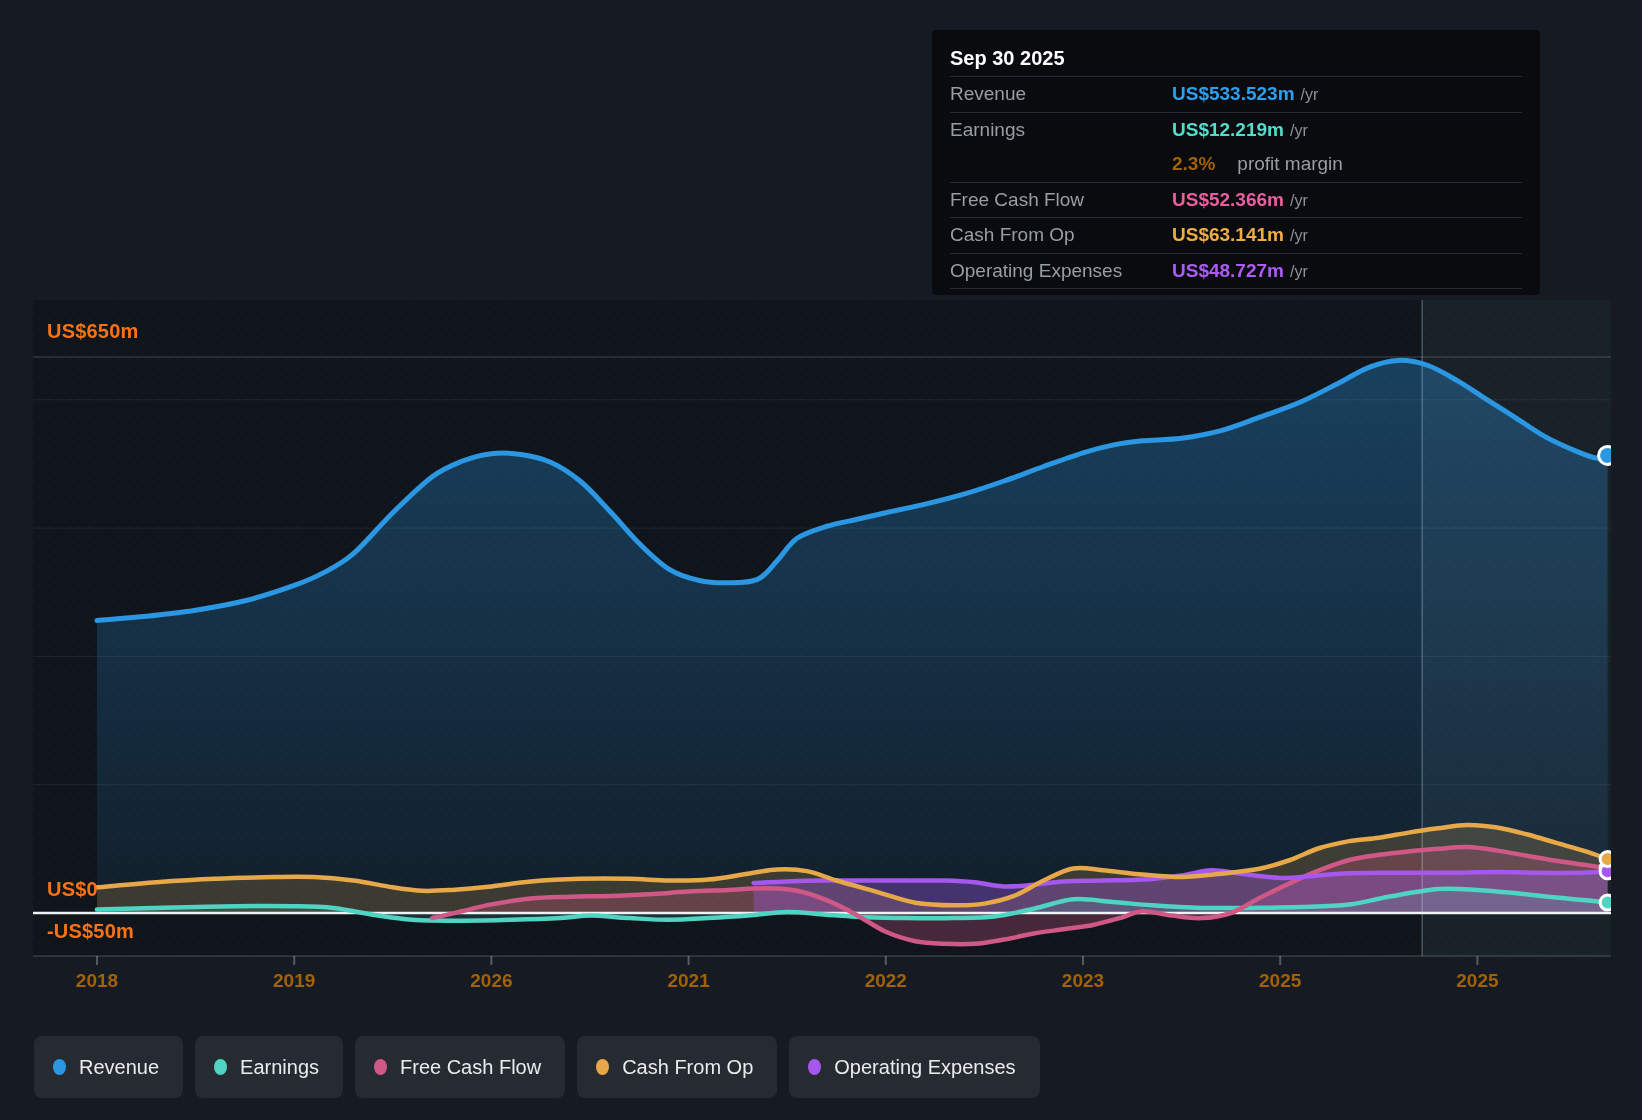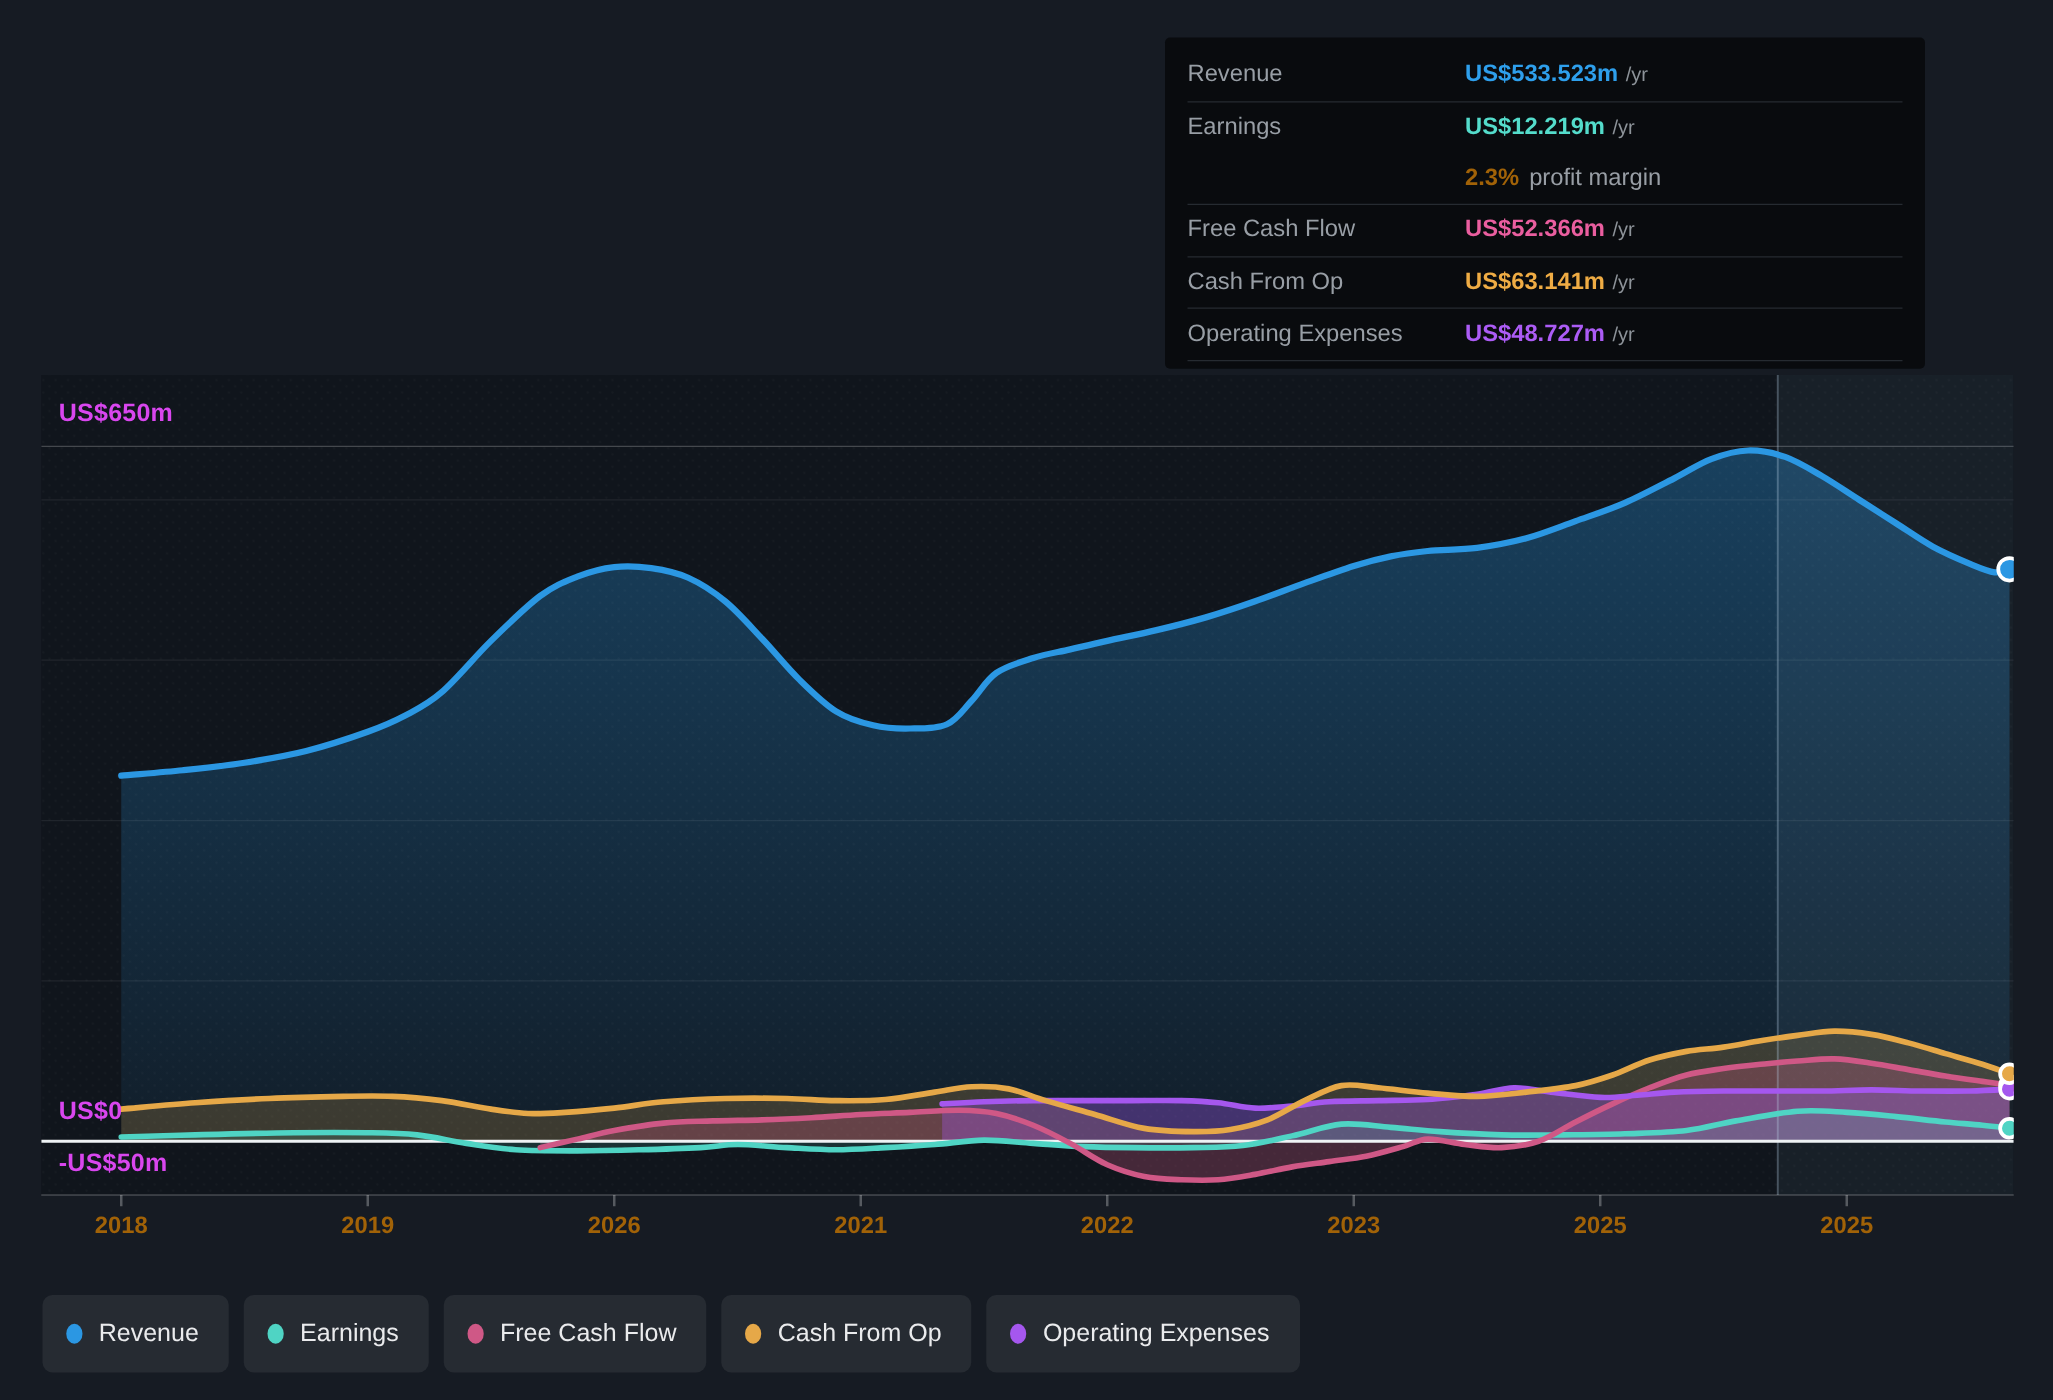--- a/index.html
+++ b/index.html
@@ -121,6 +121,7 @@
     </div>
 
   <div class="tt">
+    <div class="tt-title">Sep 30 2025</div>
     <div class="tt-row">
       <span class="tt-label">Revenue</span>
       <span class="tt-val" style="color: rgb(46, 159, 236);"><span>US$533.523m</span><span class="tt-unit">/yr</span></span>

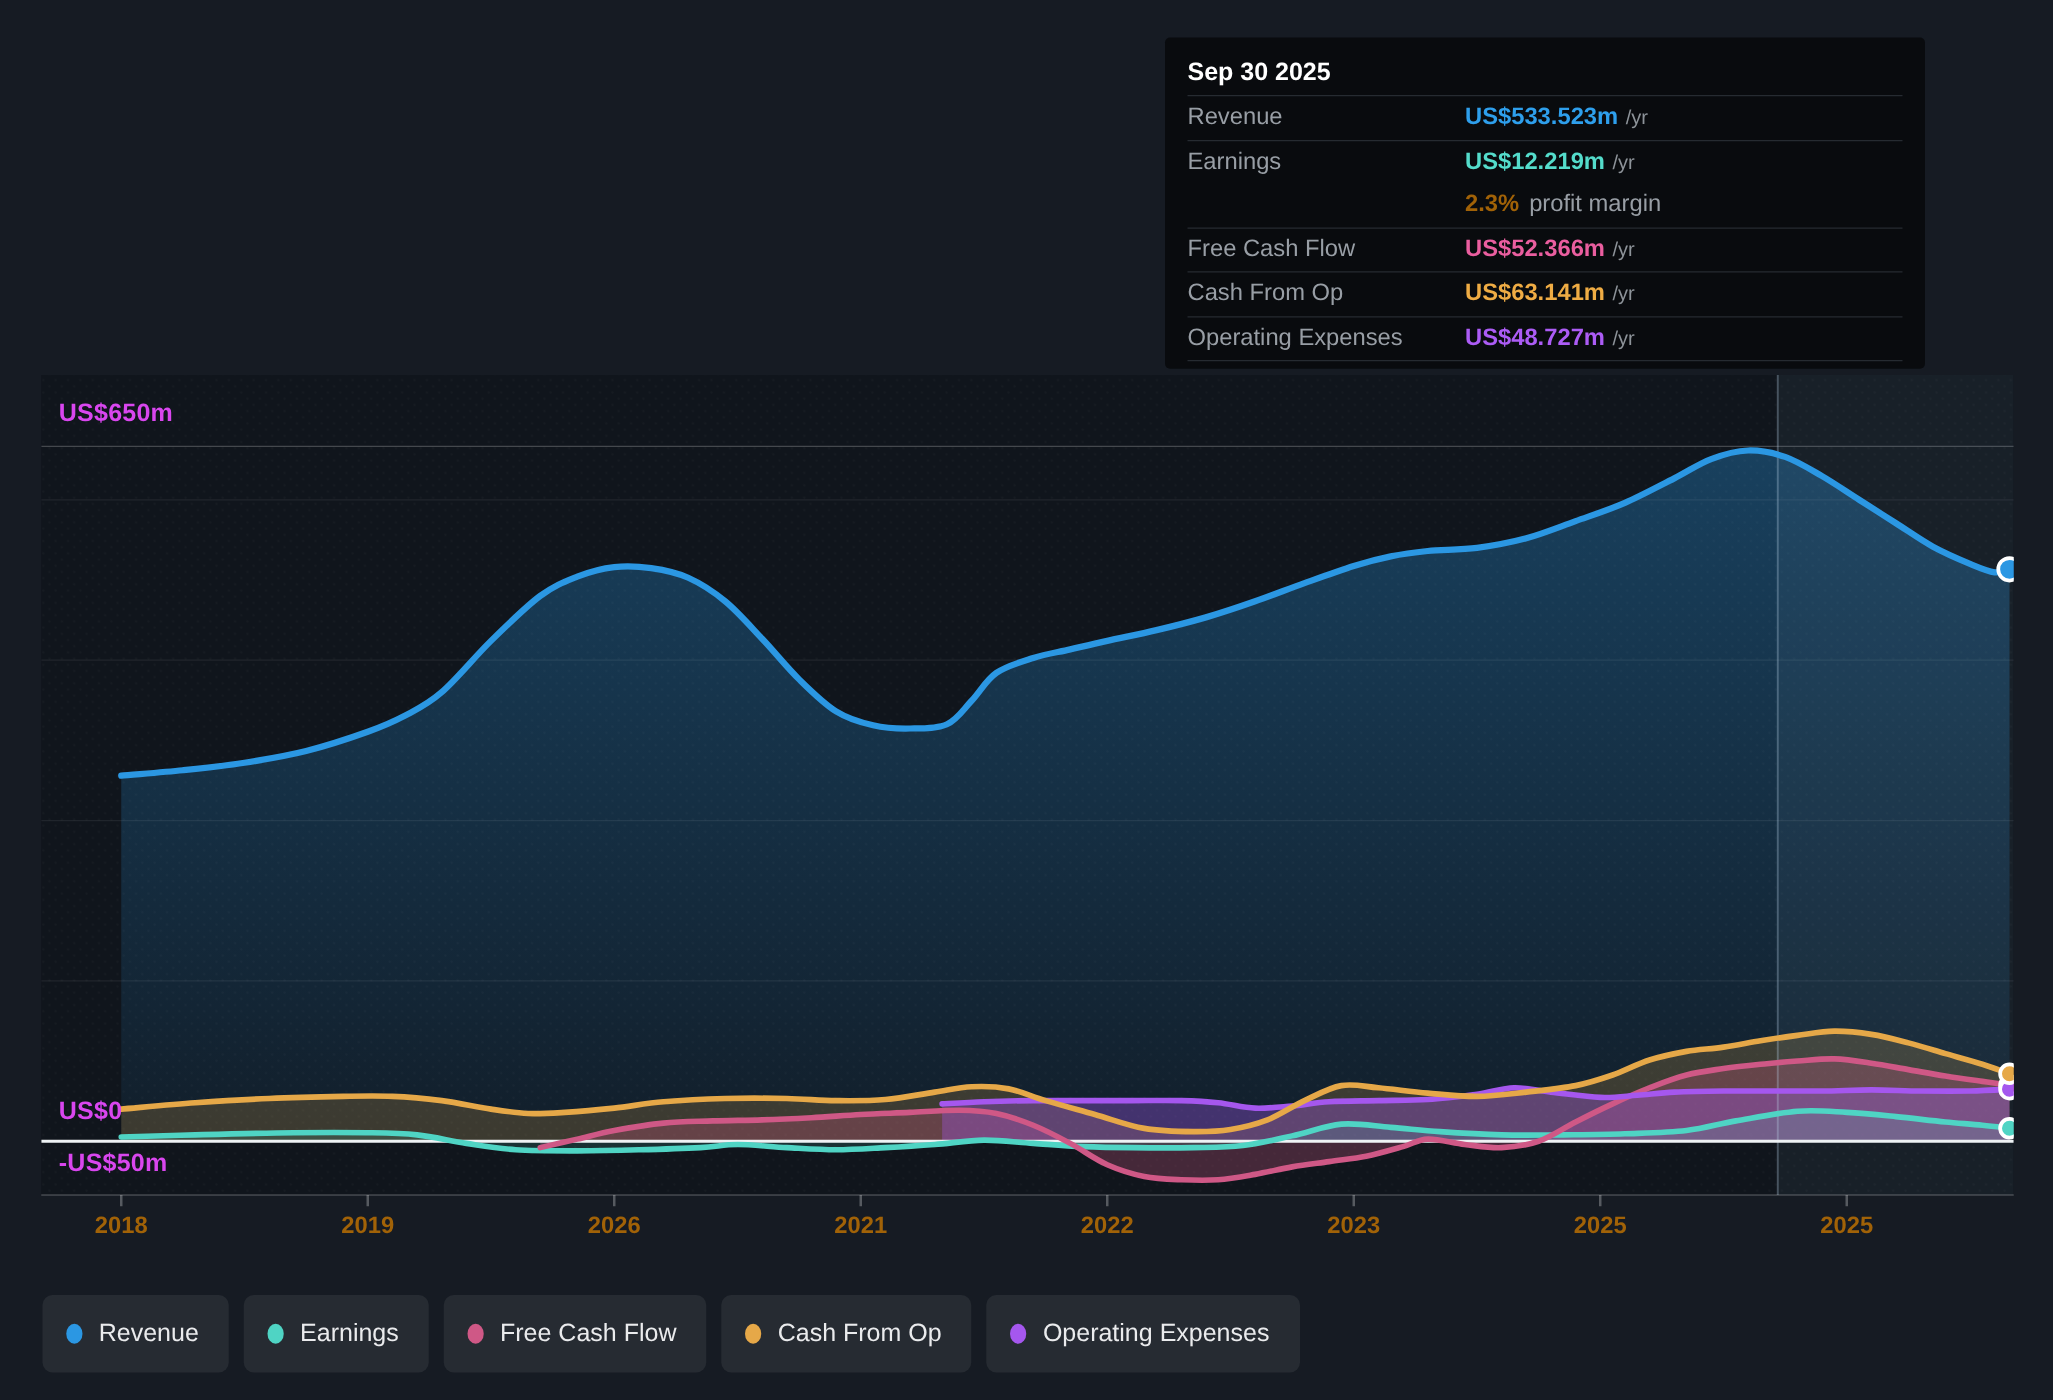--- a/index.html
+++ b/index.html
@@ -37,7 +37,7 @@
   .tt-val{font-size:19px;font-weight:700;}
   .tt-unit{color:#8d9399;font-size:16px;font-weight:400;margin-left:6px;}
   .tt-strong{color:#a16207;font-size:19px;font-weight:700;}
-  .tt-dim{color:#989ea5;font-size:19px;font-weight:400;margin-left:8px;}
+  .tt-dim{color:#989ea5;font-size:19px;font-weight:400;margin-left:22px;}
   
   .legend{
     position:absolute;left:34px;top:1036px;display:flex;gap:12px;

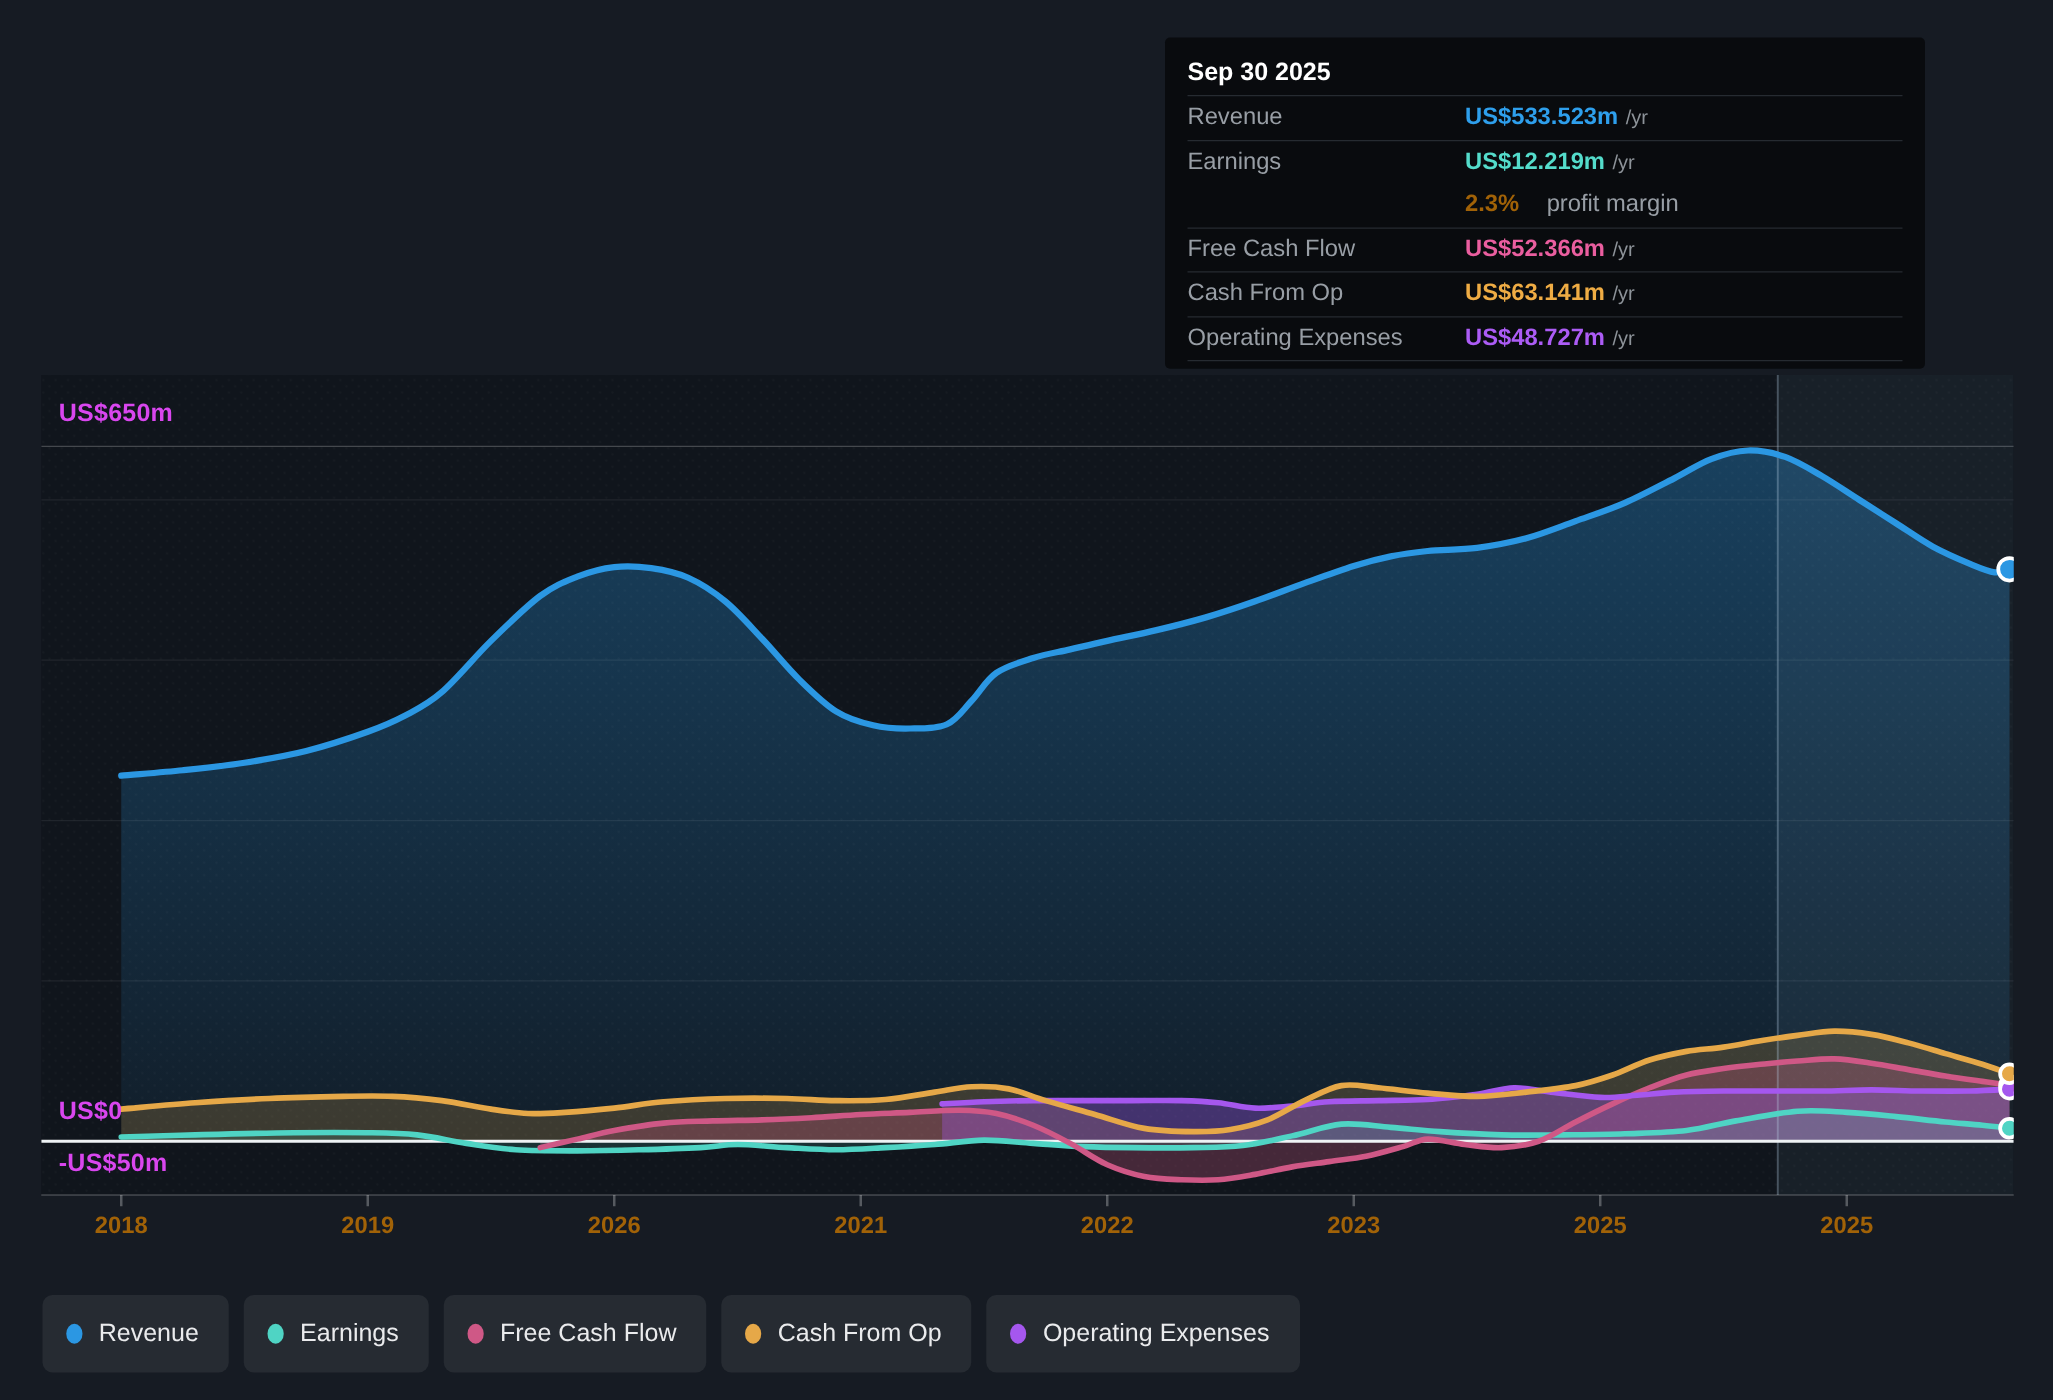--- a/index.html
+++ b/index.html
@@ -10,7 +10,7 @@
   }
   svg#chart{position:absolute;left:0;top:0;}
   .ylabel{
-    position:absolute;left:47px;color:#d946ef;font-size:20px;font-weight:700;
+    position:absolute;left:47px;color:#f97316;font-size:20px;font-weight:700;
     line-height:24px;letter-spacing:.2px;
   }
   .xlabel{

